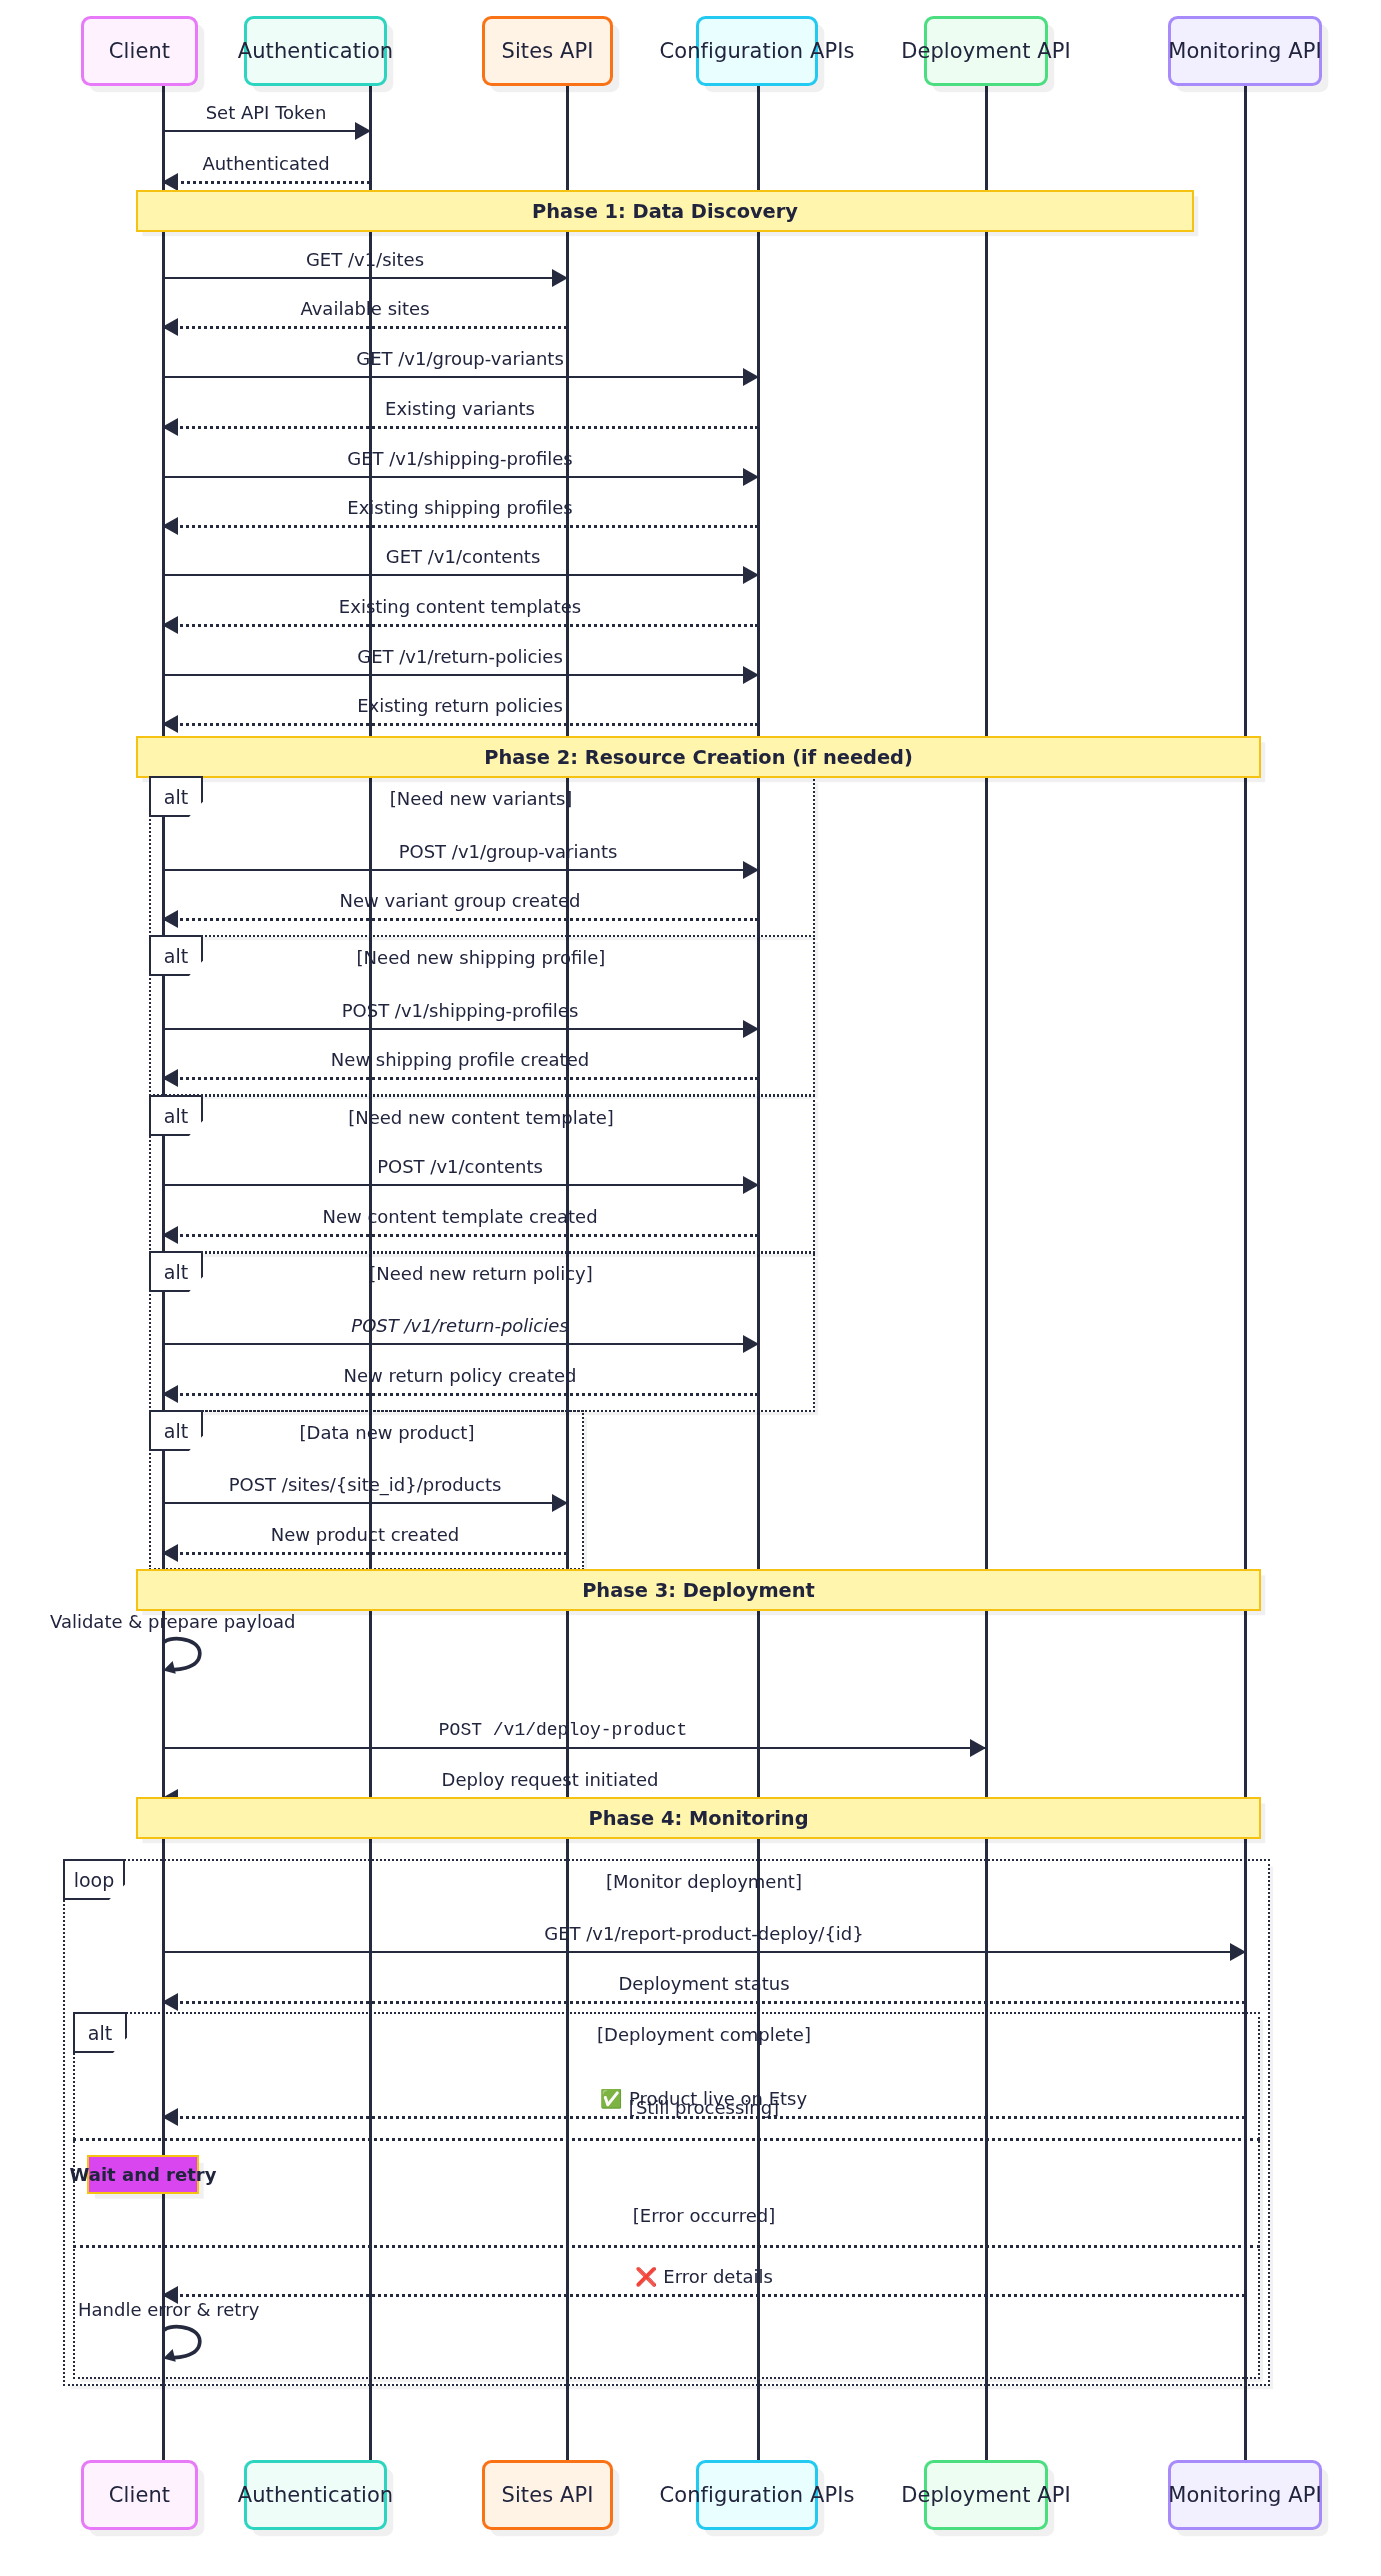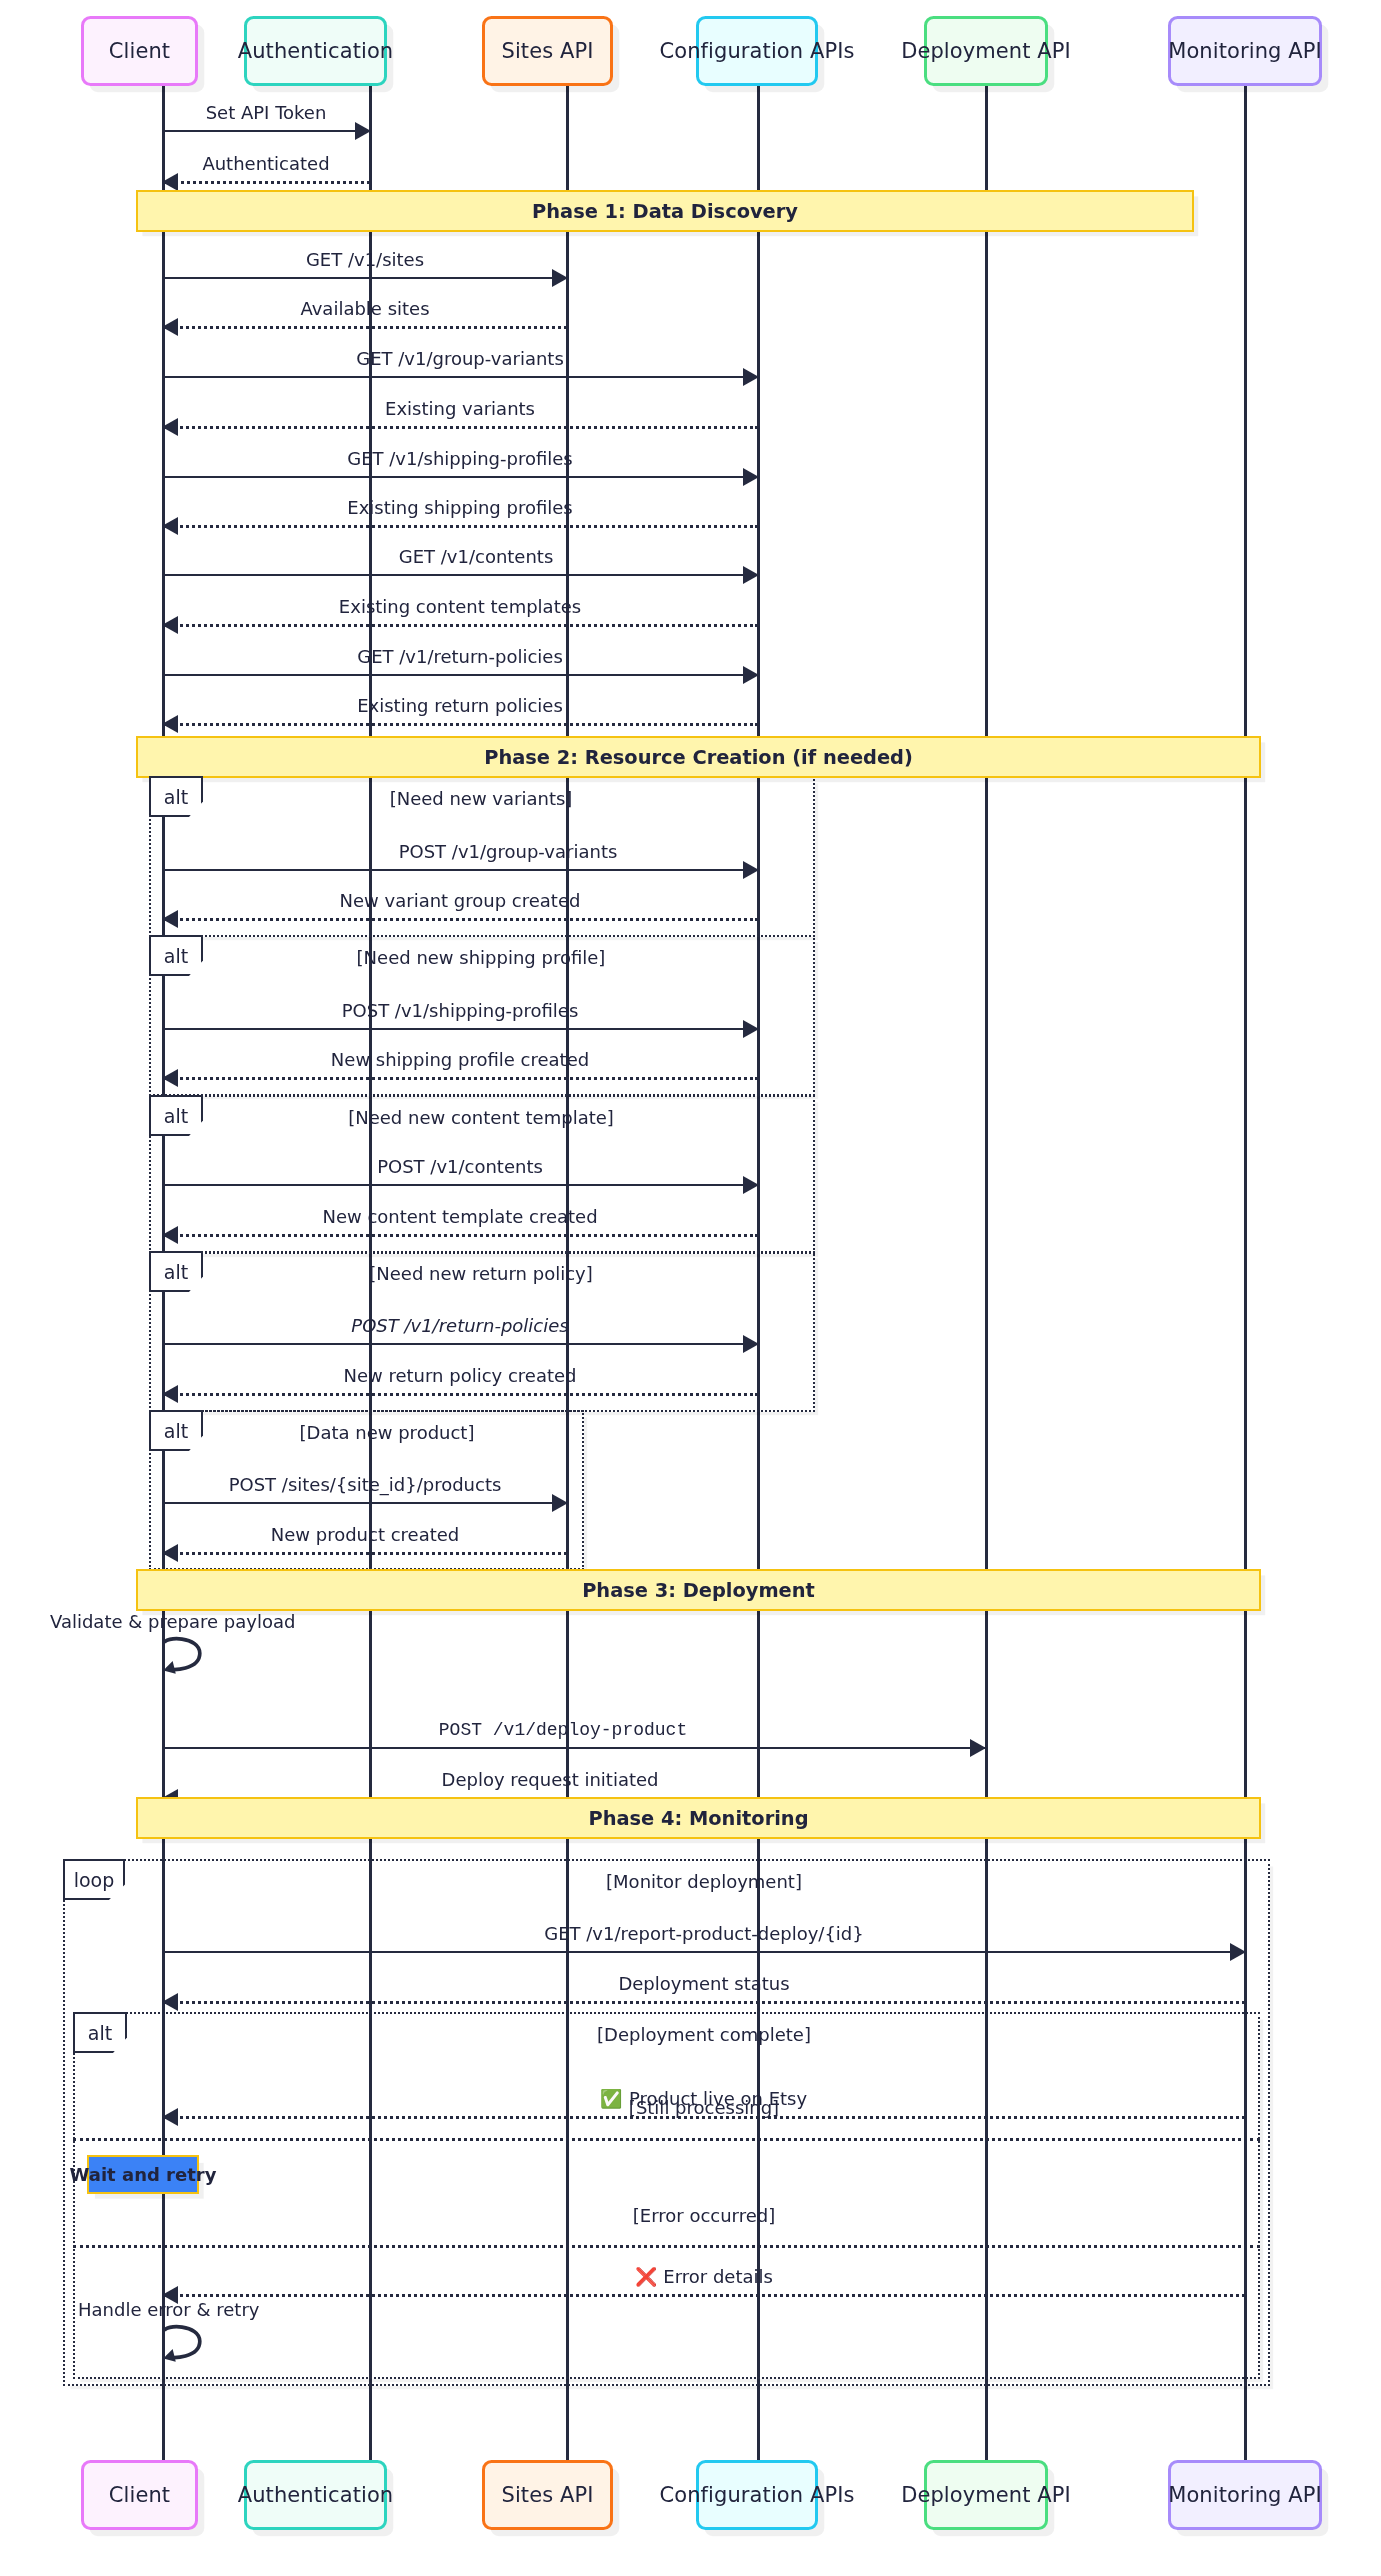--- a/index.html
+++ b/index.html
@@ -185,7 +185,7 @@
     <div class="msg right" style="left: 163px; top: 574px; width: 595px;">
       <div class="line"></div>
       <div class="head"></div>
-      <div class="label" style="left: 313px;">GET /v1/contents</div>
+      <div class="label" style="left: 300px;">GET /v1/contents</div>
     </div>
     <div class="msg left dotted" style="left: 163px; top: 624px; width: 595px;">
       <div class="line"></div>

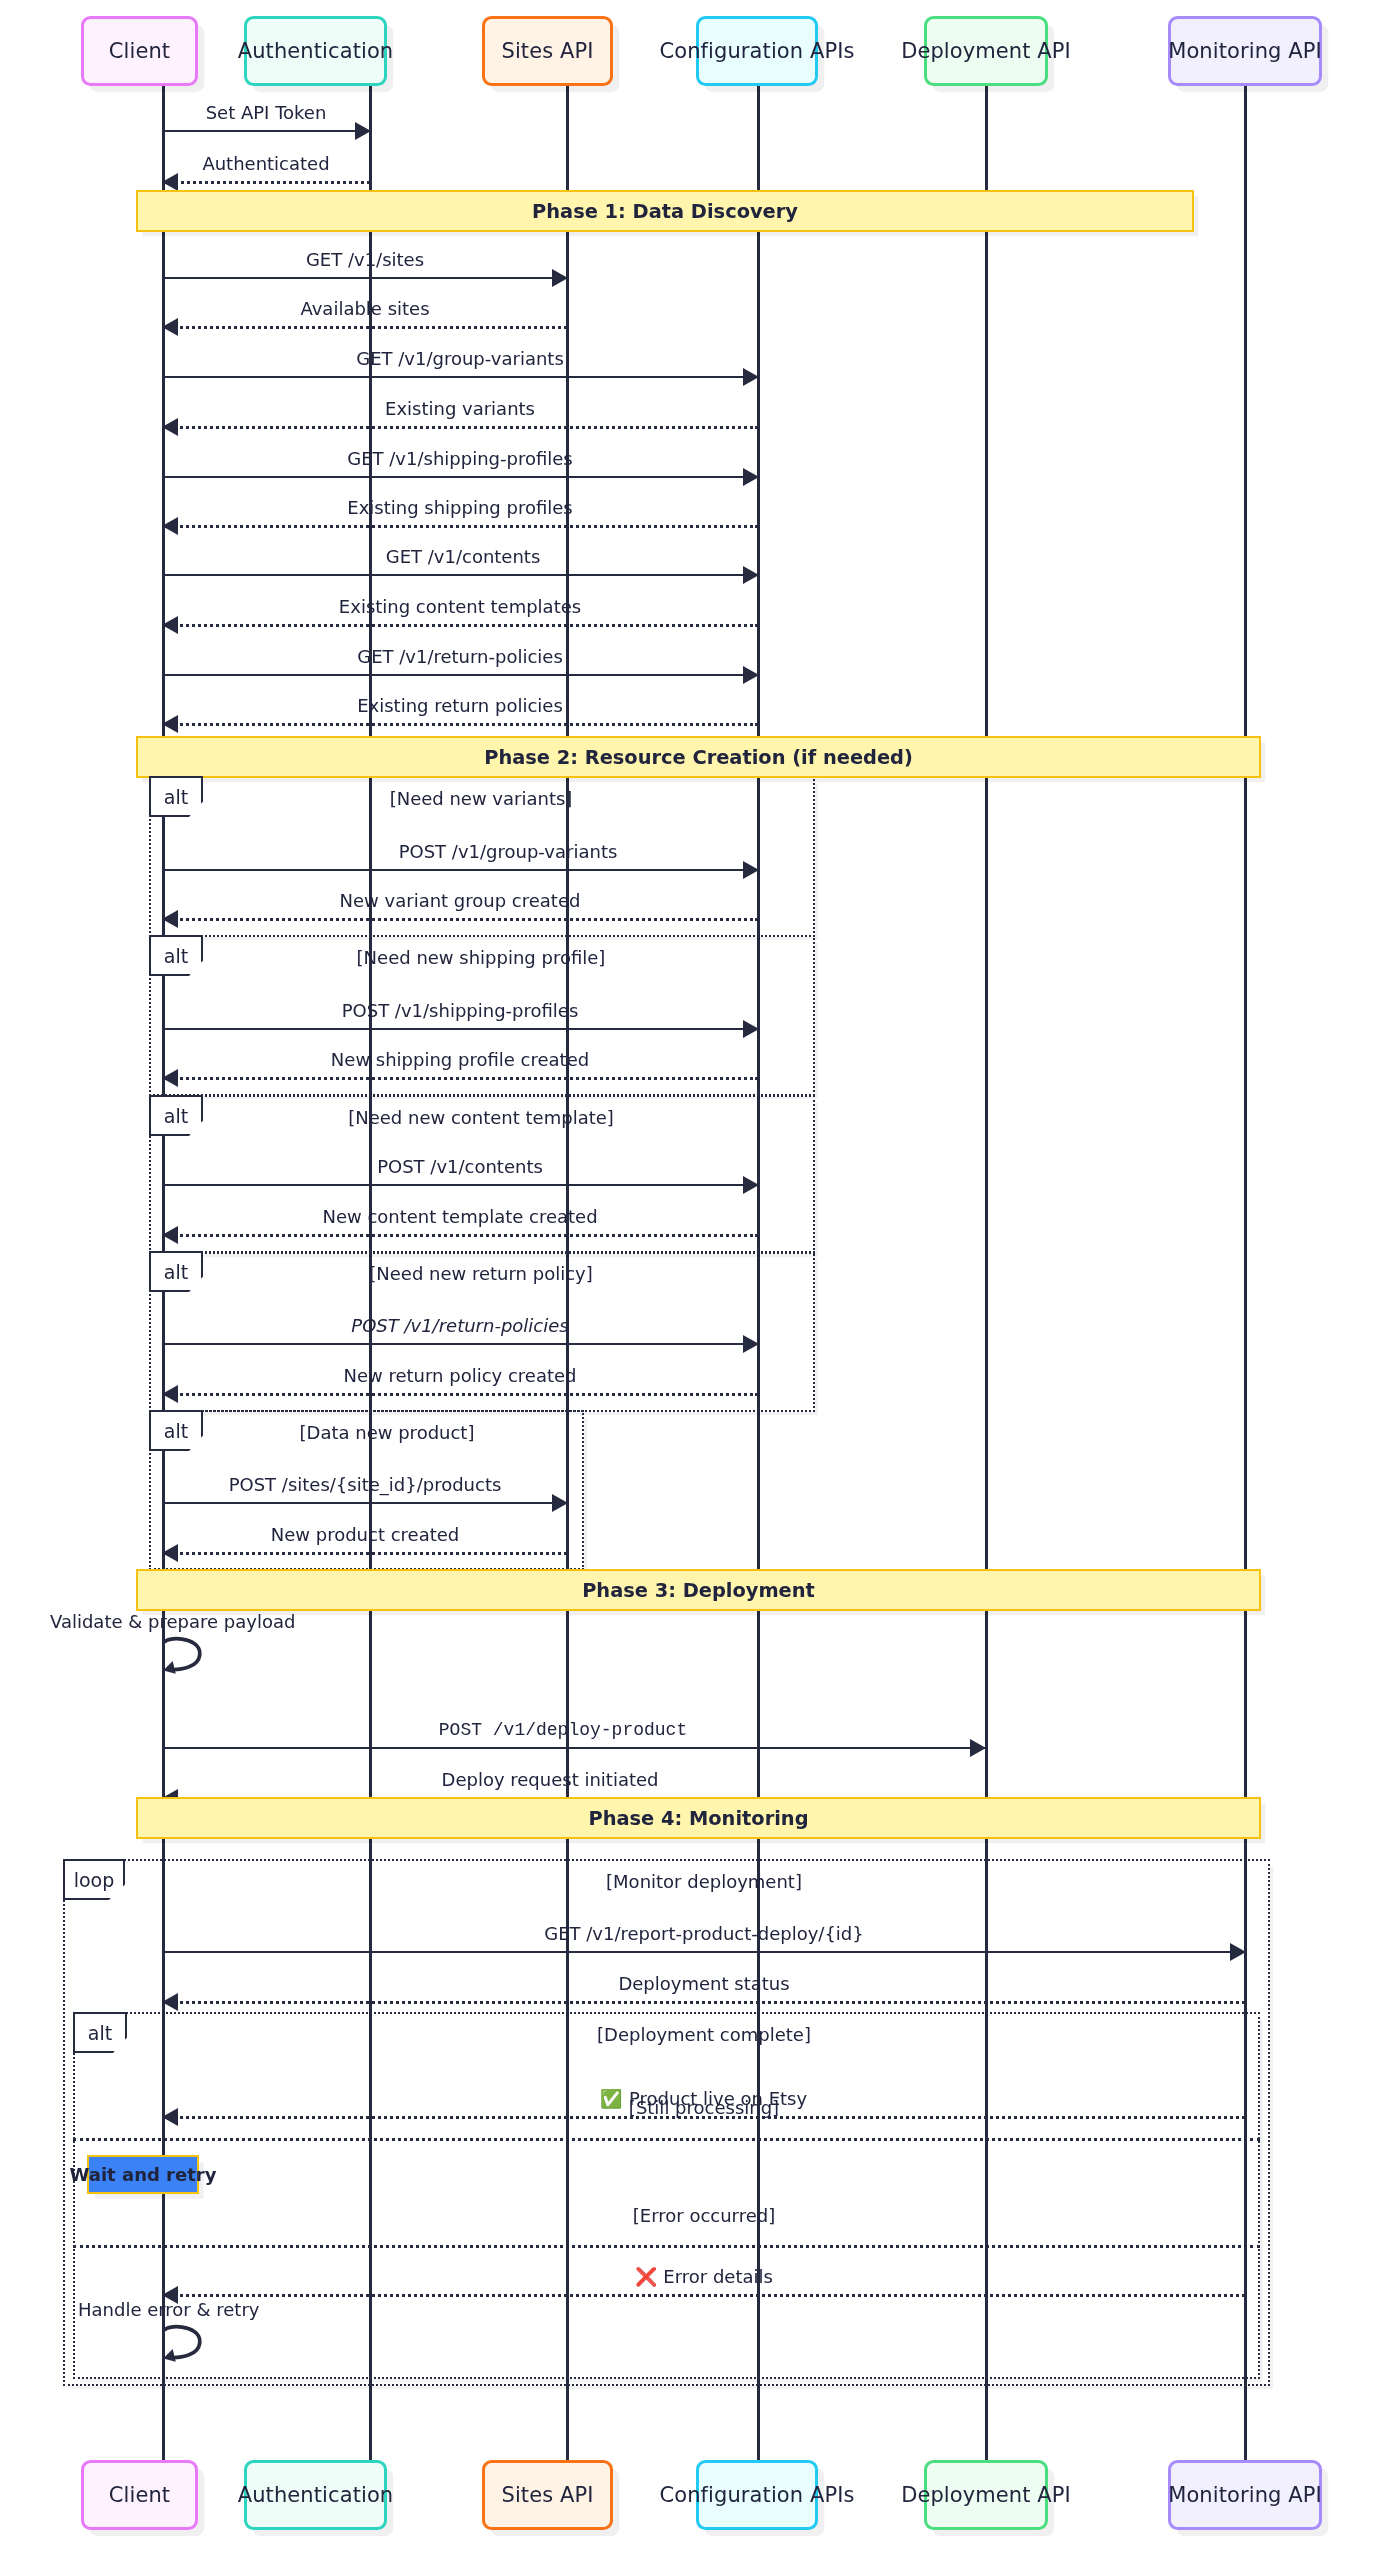--- a/index.html
+++ b/index.html
@@ -75,7 +75,7 @@
   
   .note{
     position:absolute;box-sizing:border-box;
-    background:#3b82f6;border:2.6px solid #f5c211;
+    background:#d946ef;border:2.6px solid #f5c211;
     display:flex;align-items:center;justify-content:center;
     box-shadow:6.3px 6.3px 0 -1.6px rgba(0,0,0,0.06);z-index:26;
   }

